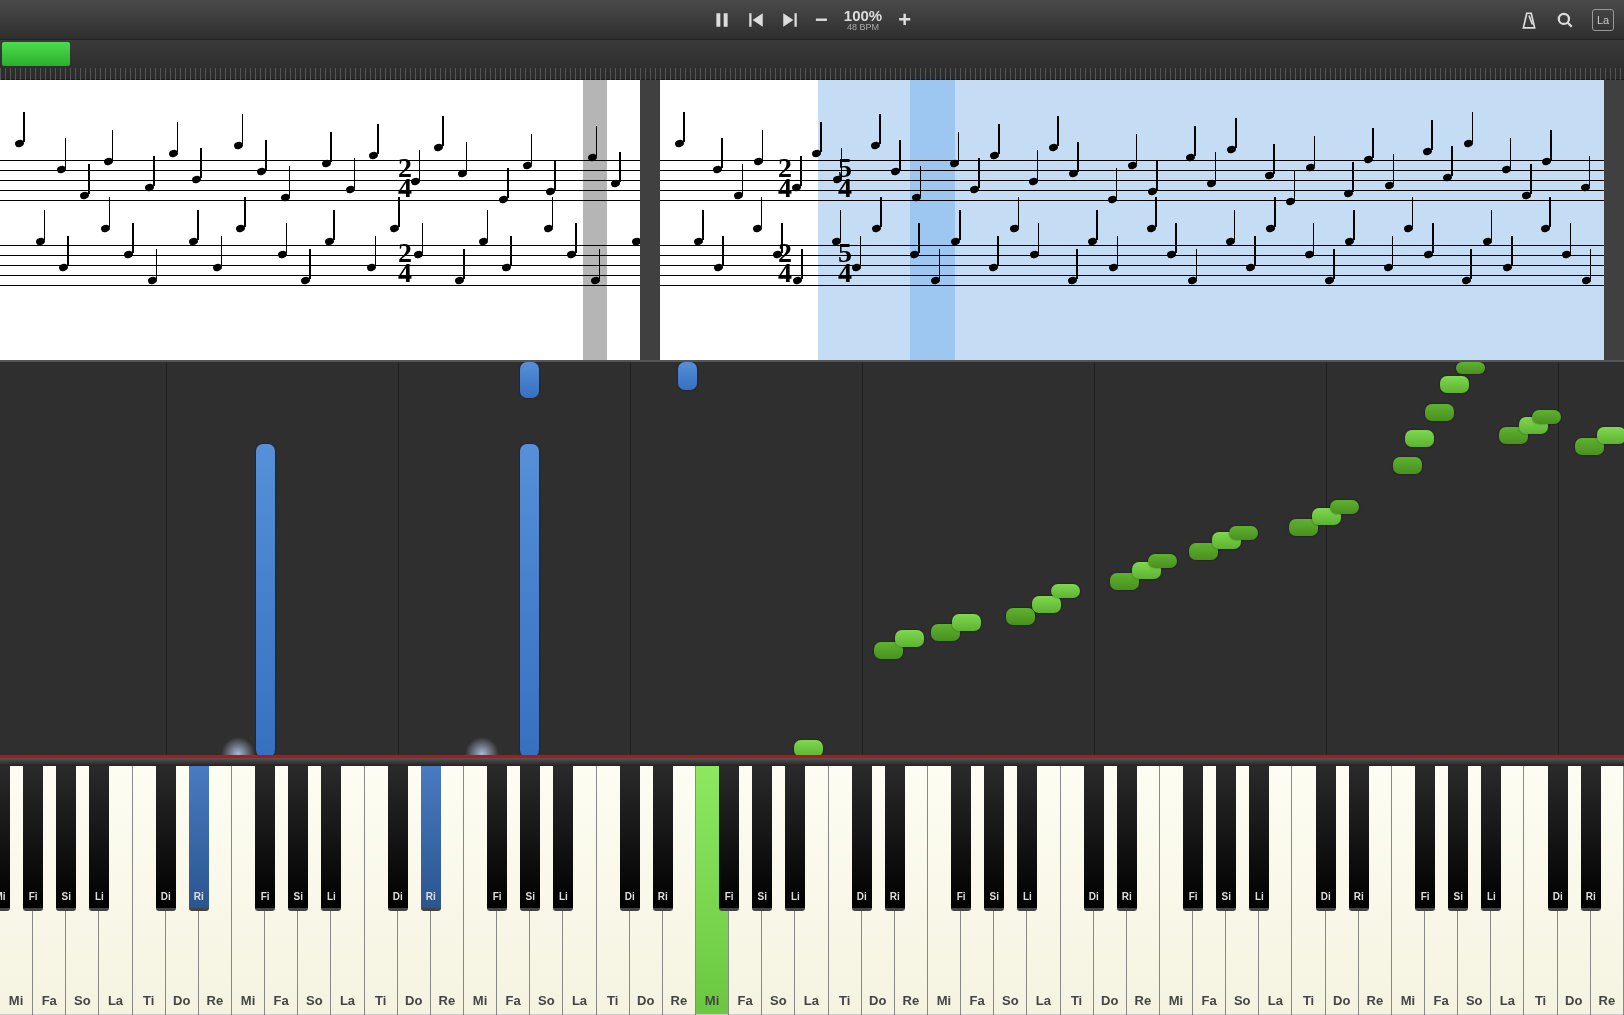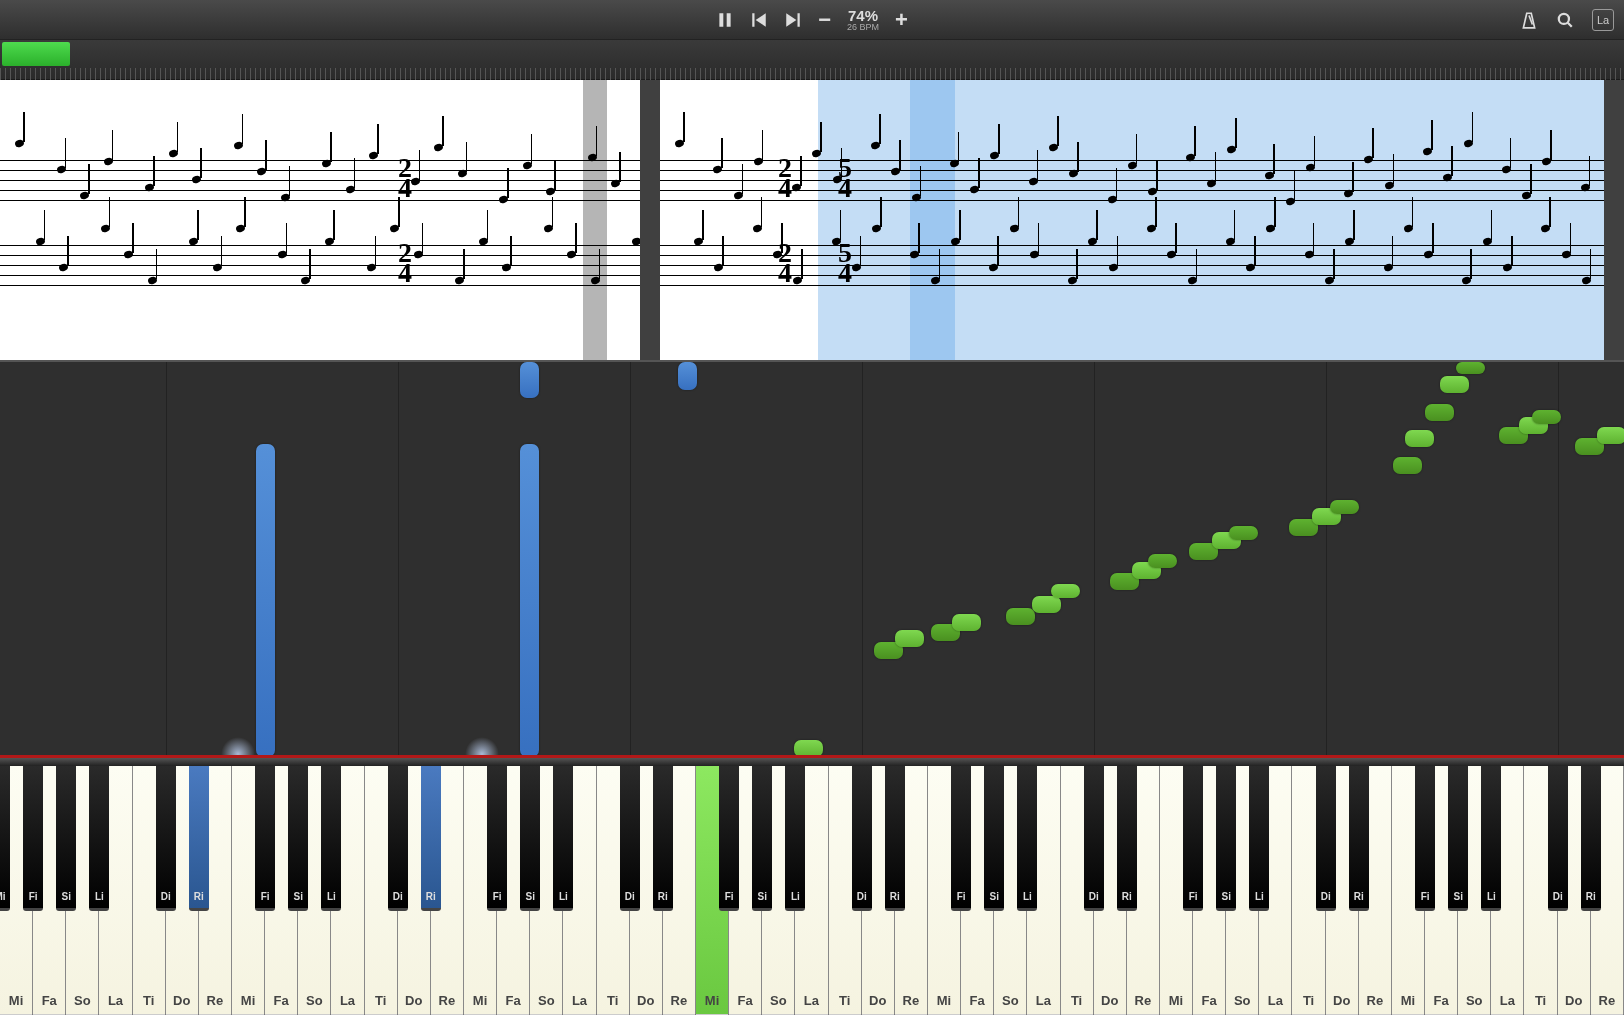--- a/index.html
+++ b/index.html
@@ -226,7 +226,7 @@
     </div>
     <div class="tool-btn minus">−</div>
     <div class="tempo-display">
-      <div class="tempo-percent">74%</div>
+      <div class="tempo-percent">100%</div>
       <div class="tempo-bpm">26 BPM</div>
     </div>
     <div class="tool-btn plus">+</div>

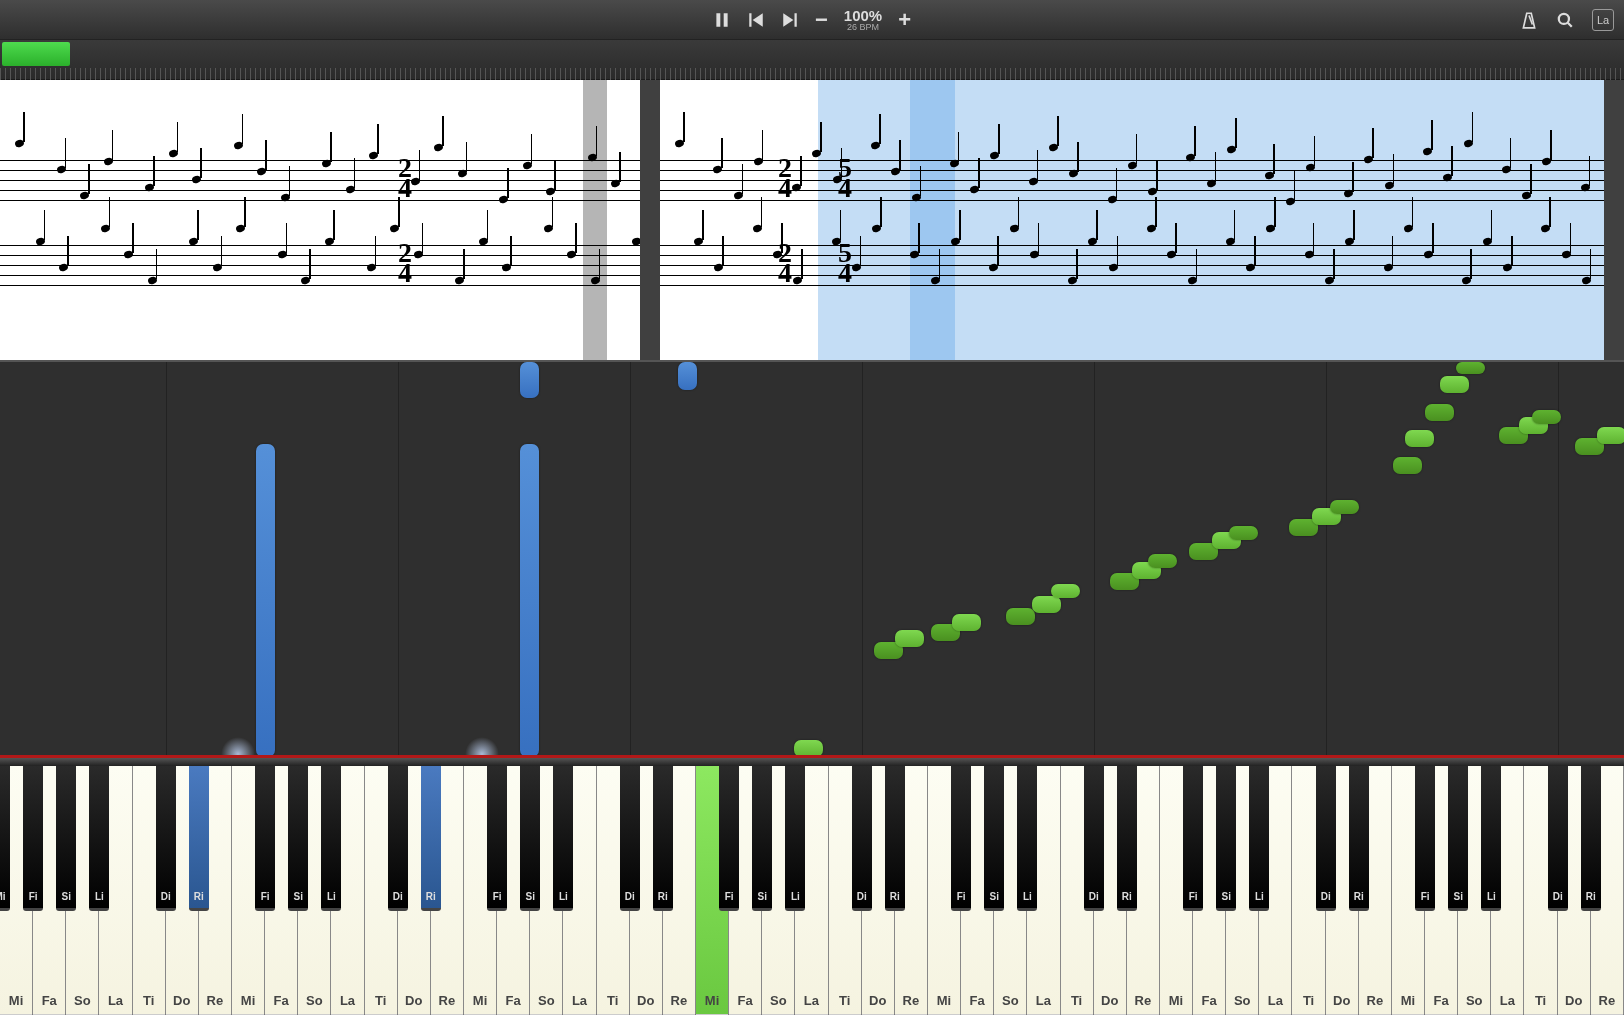--- a/index.html
+++ b/index.html
@@ -227,7 +227,7 @@
     <div class="tool-btn minus">−</div>
     <div class="tempo-display">
       <div class="tempo-percent">100%</div>
-      <div class="tempo-bpm">26 BPM</div>
+      <div class="tempo-bpm">48 BPM</div>
     </div>
     <div class="tool-btn plus">+</div>
   </div>

